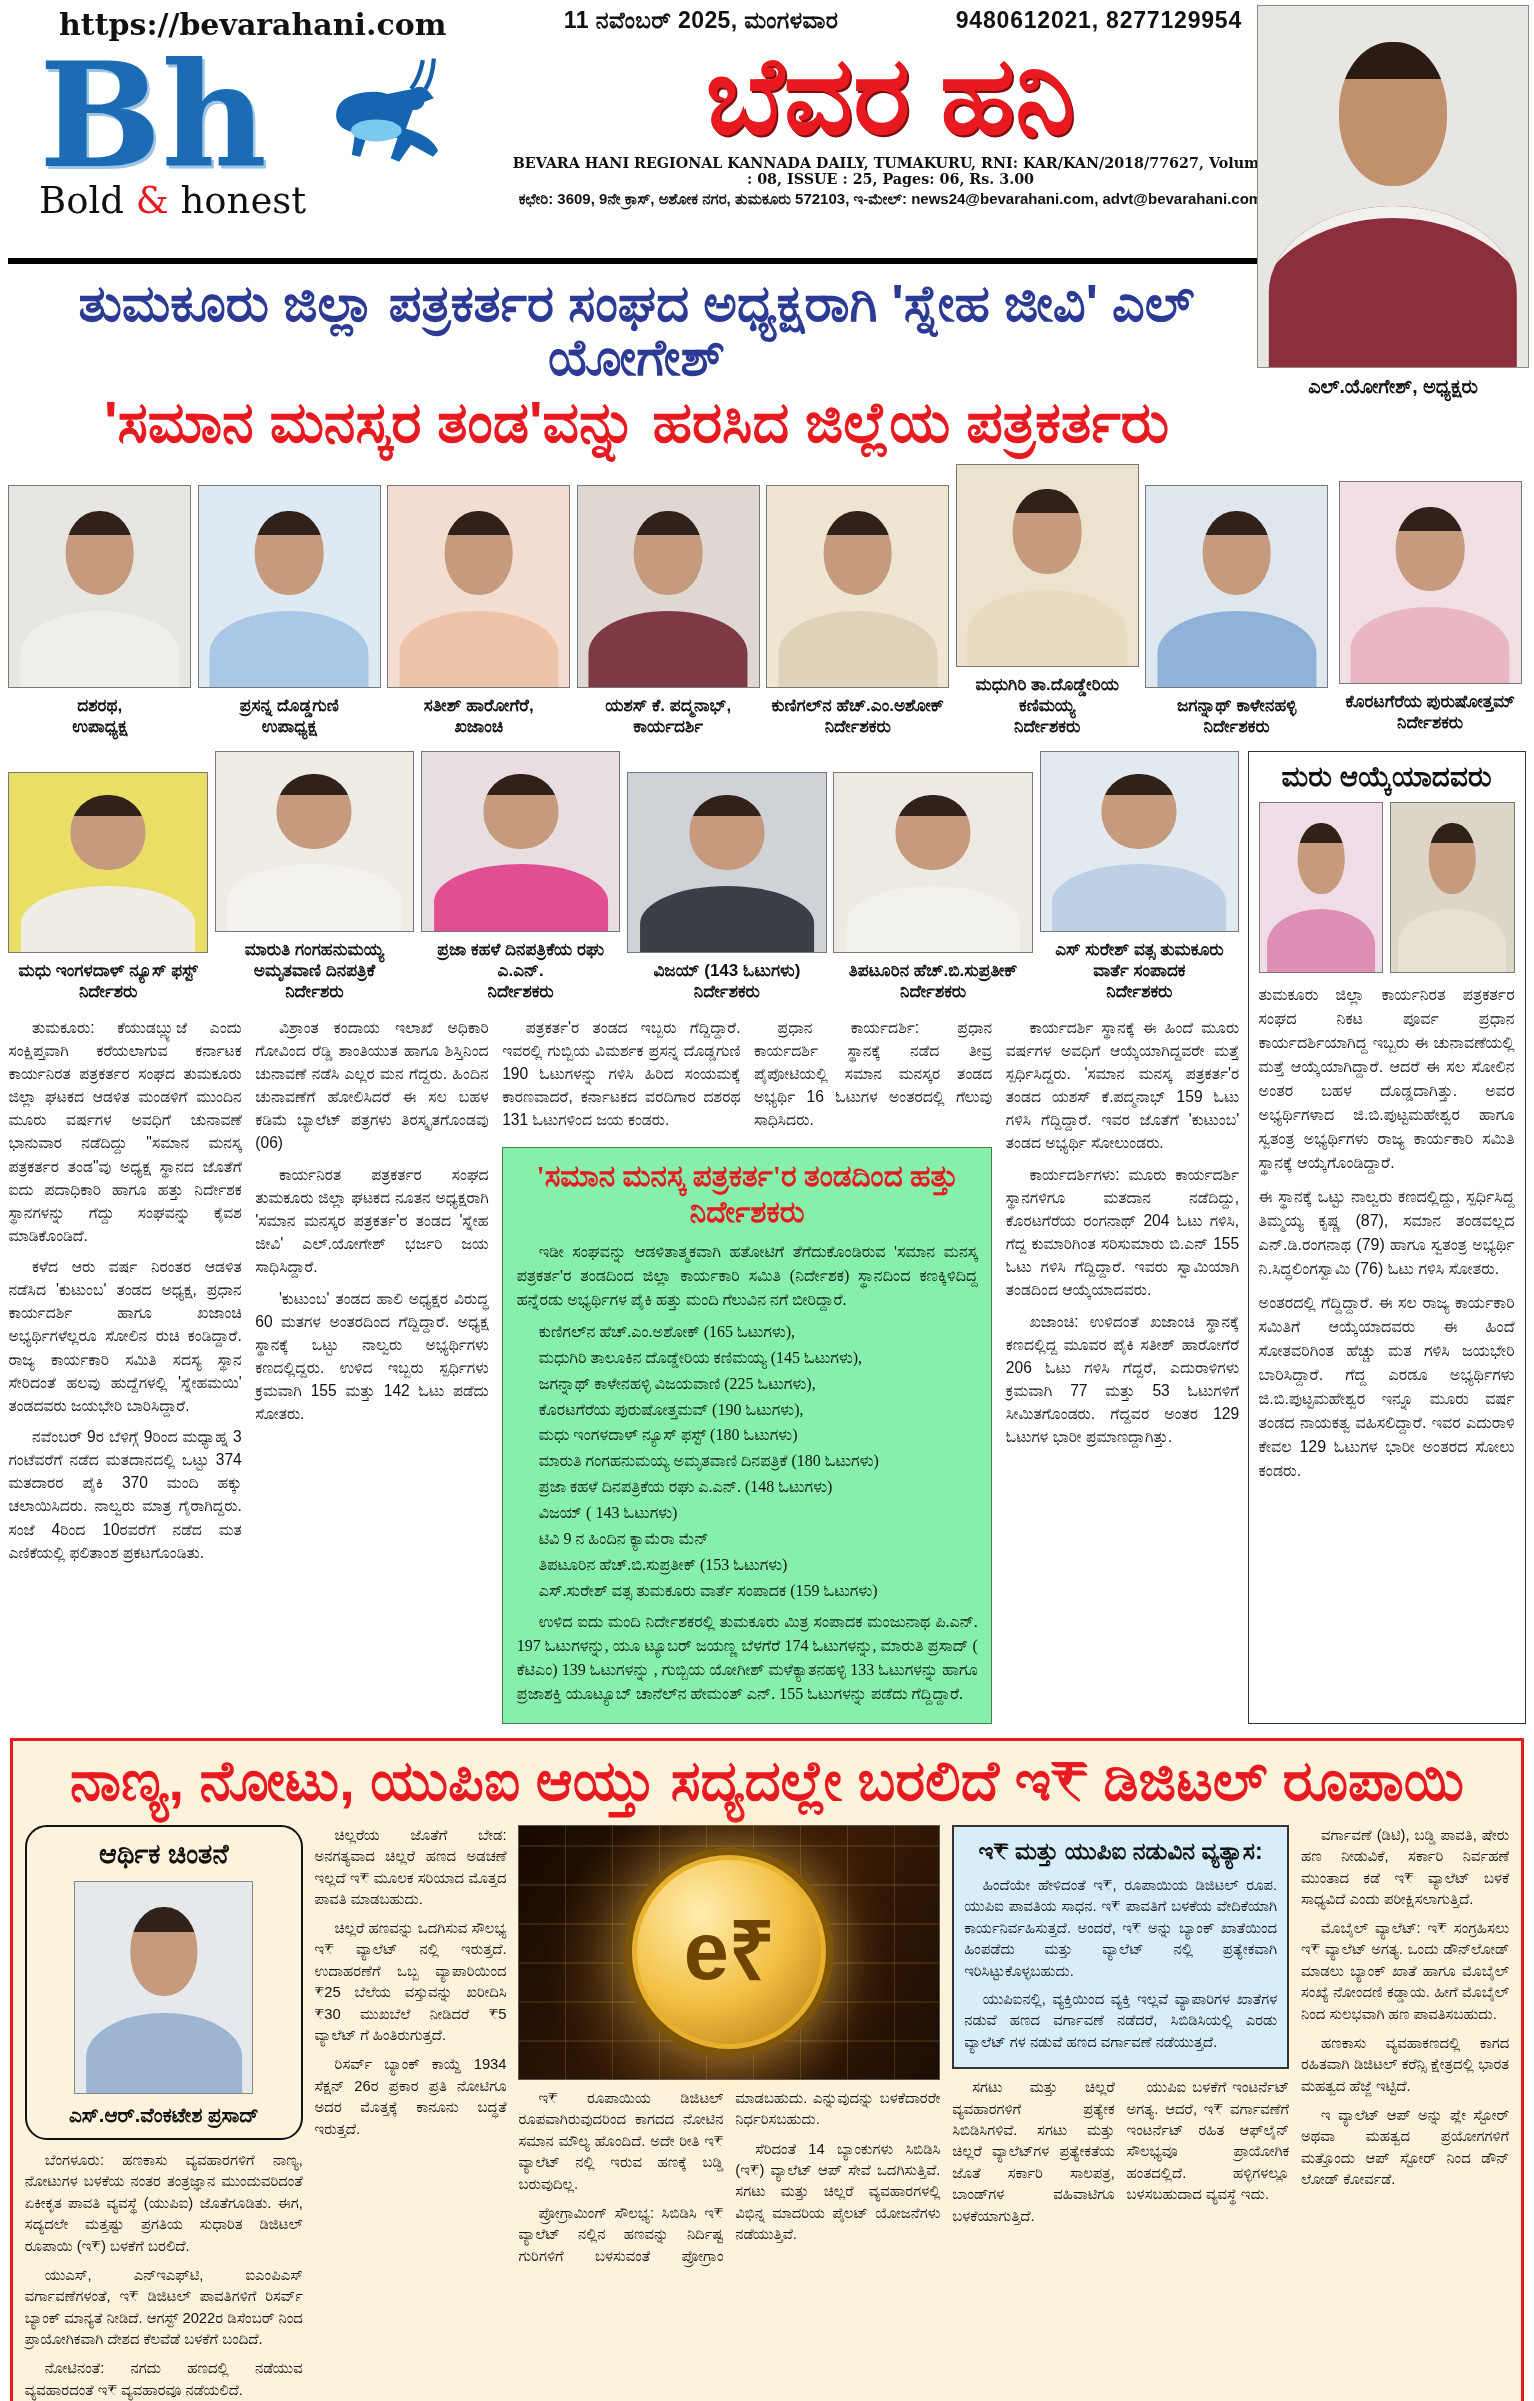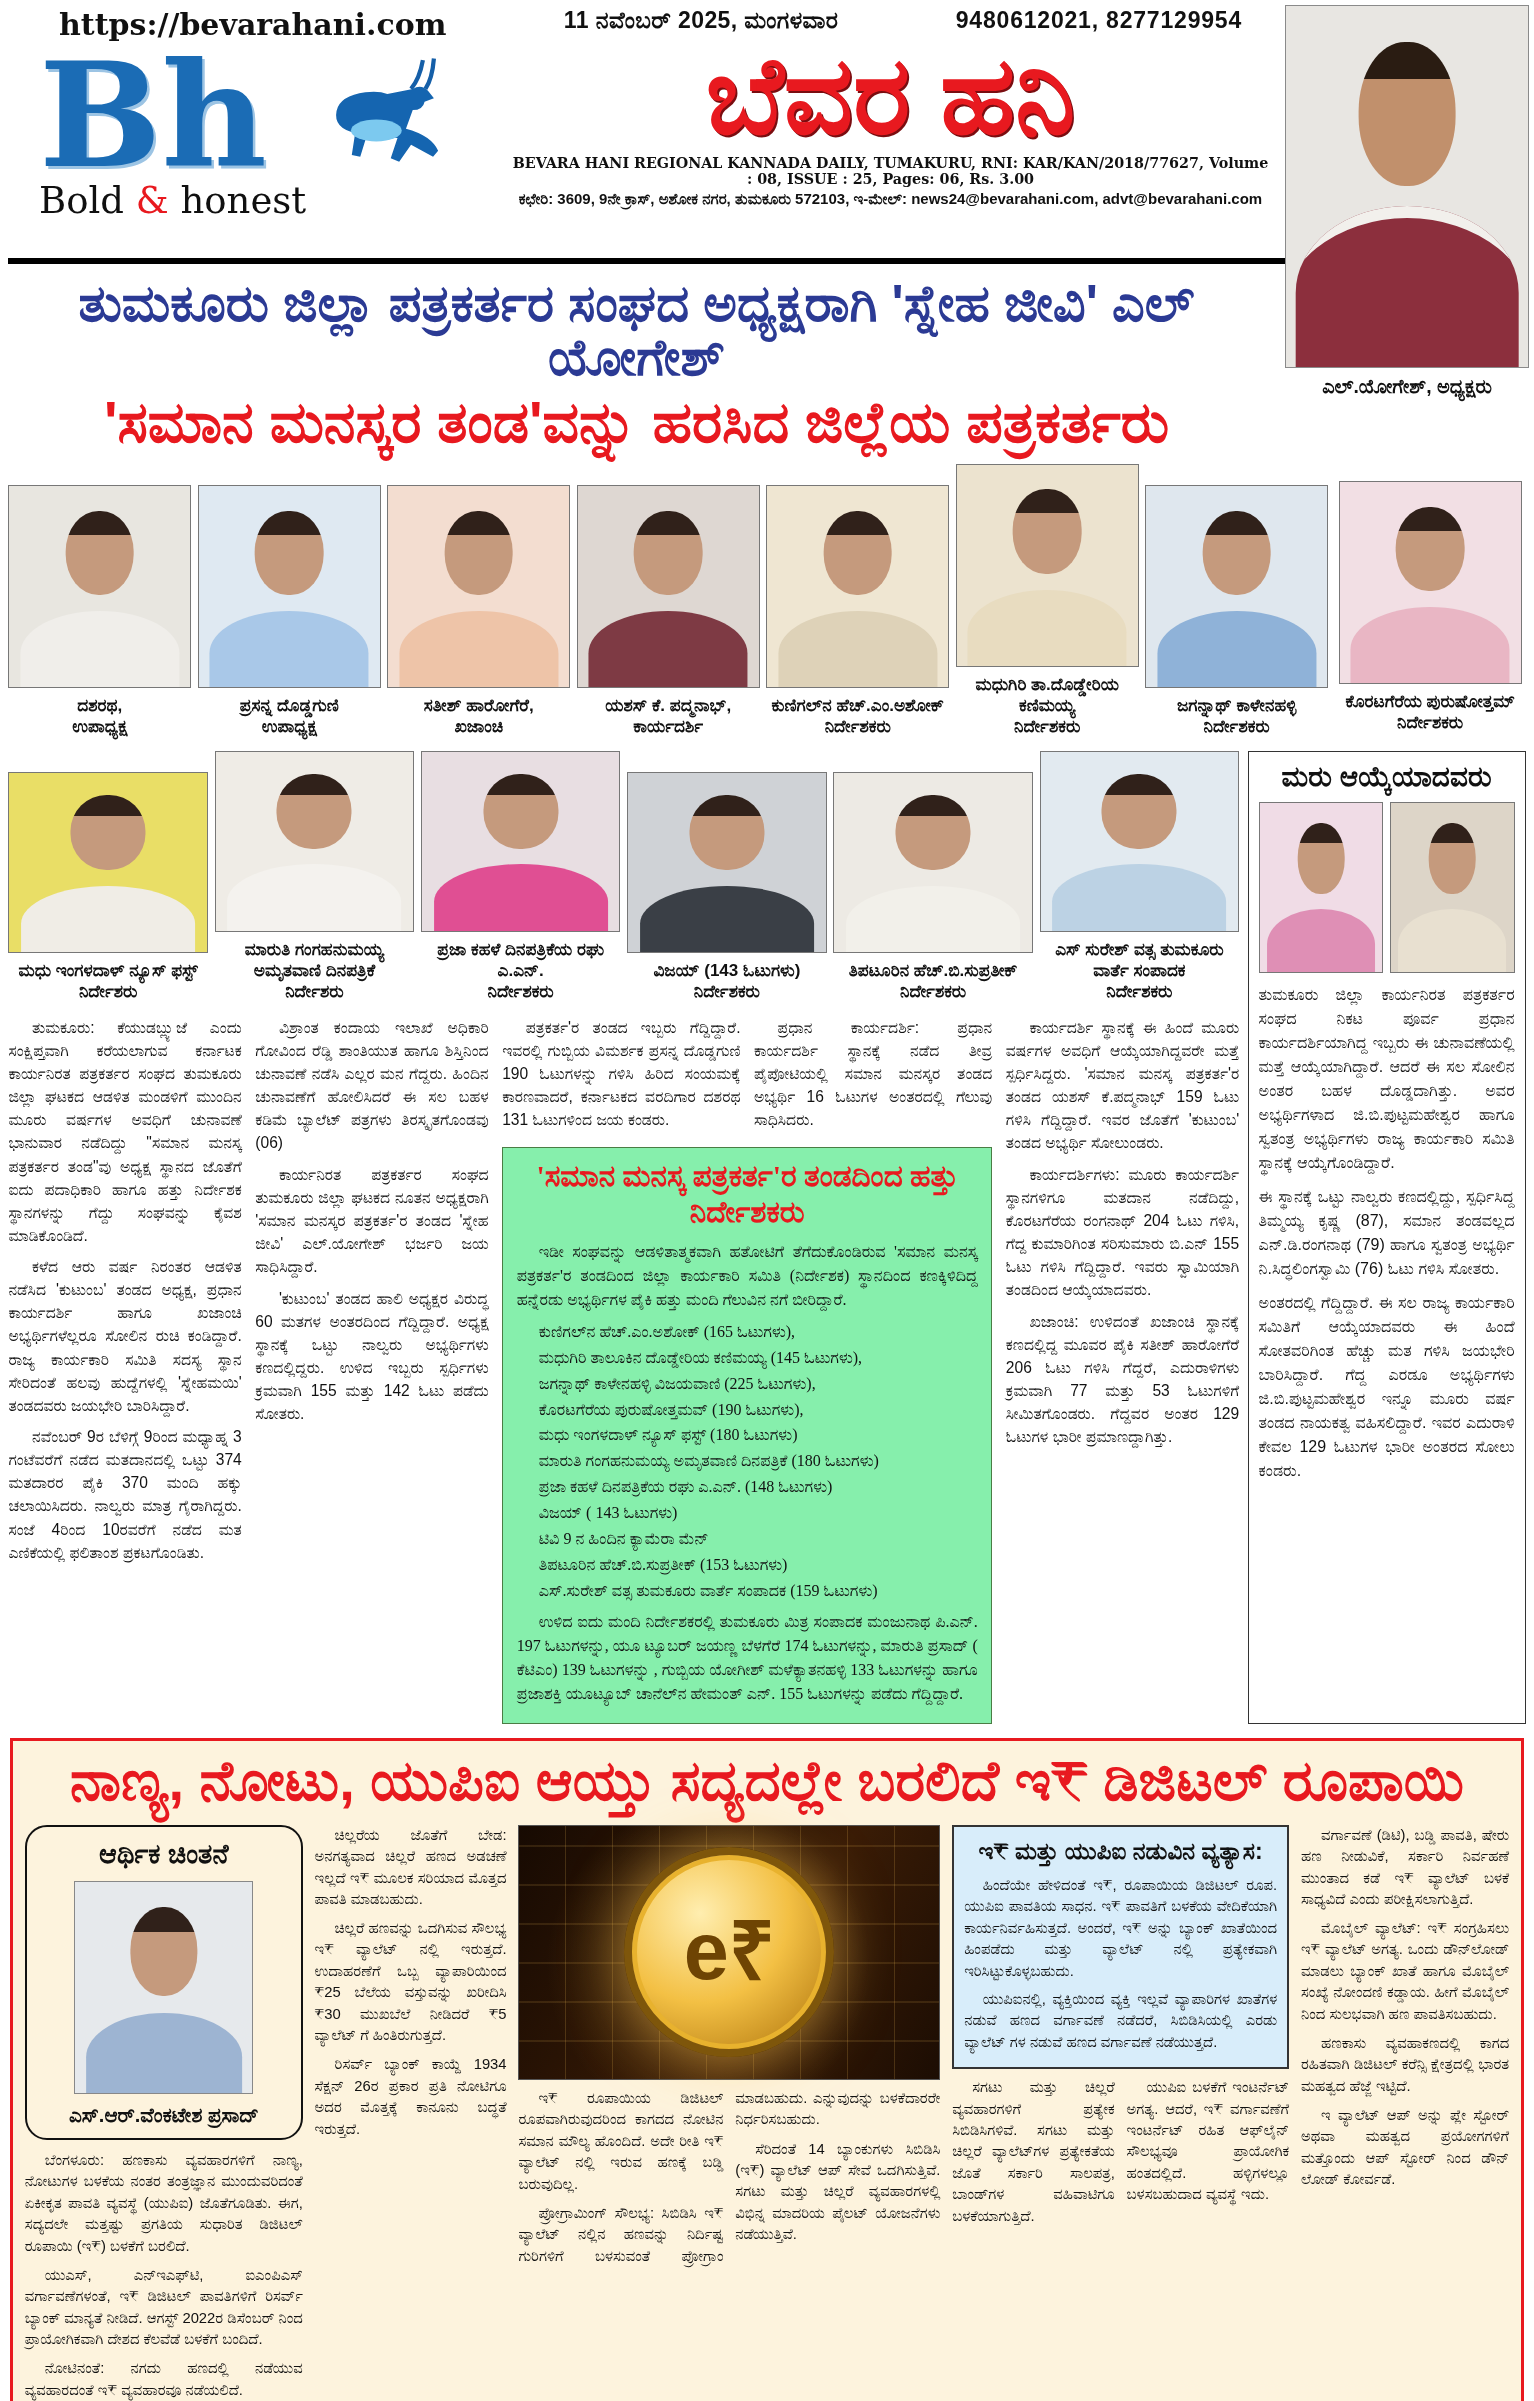--- a/index.html
+++ b/index.html
@@ -25,7 +25,7 @@
   .publine{font-family:"DejaVu Serif",serif;font-size:14.3px;font-weight:bold;margin-top:5px;}
   .officeline{font-size:15px;font-weight:bold;margin-top:3.4px;}
   
-  .portrait-wrap{position:absolute;right:5px;top:5px;width:244px;z-index:5;}
+  .portrait-wrap{position:absolute;right:5px;top:5px;width:272px;z-index:5;}
   .portrait{height:361px;border:1.7px solid #8a8a8a;background:#e8e6e2;position:relative;overflow:hidden;}
   .portrait::before{content:"";position:absolute;top:10%;left:50%;transform:translateX(-50%);
       width:40%;height:40%;border-radius:48%;

